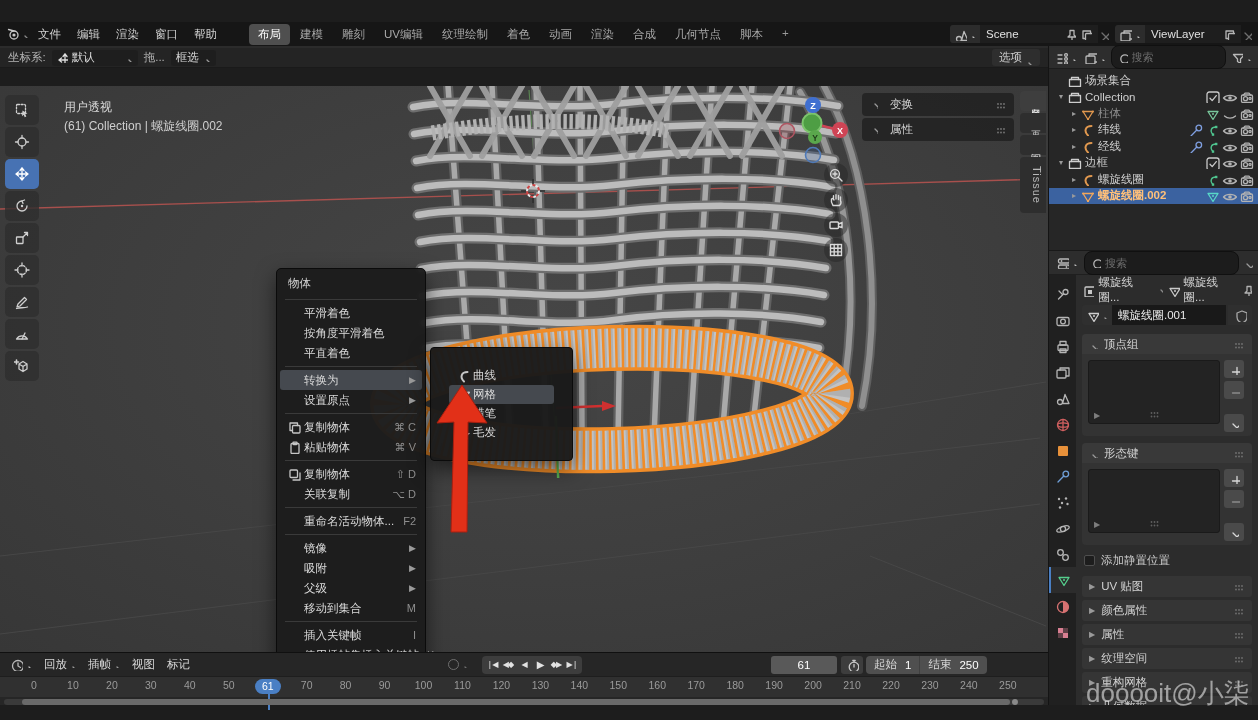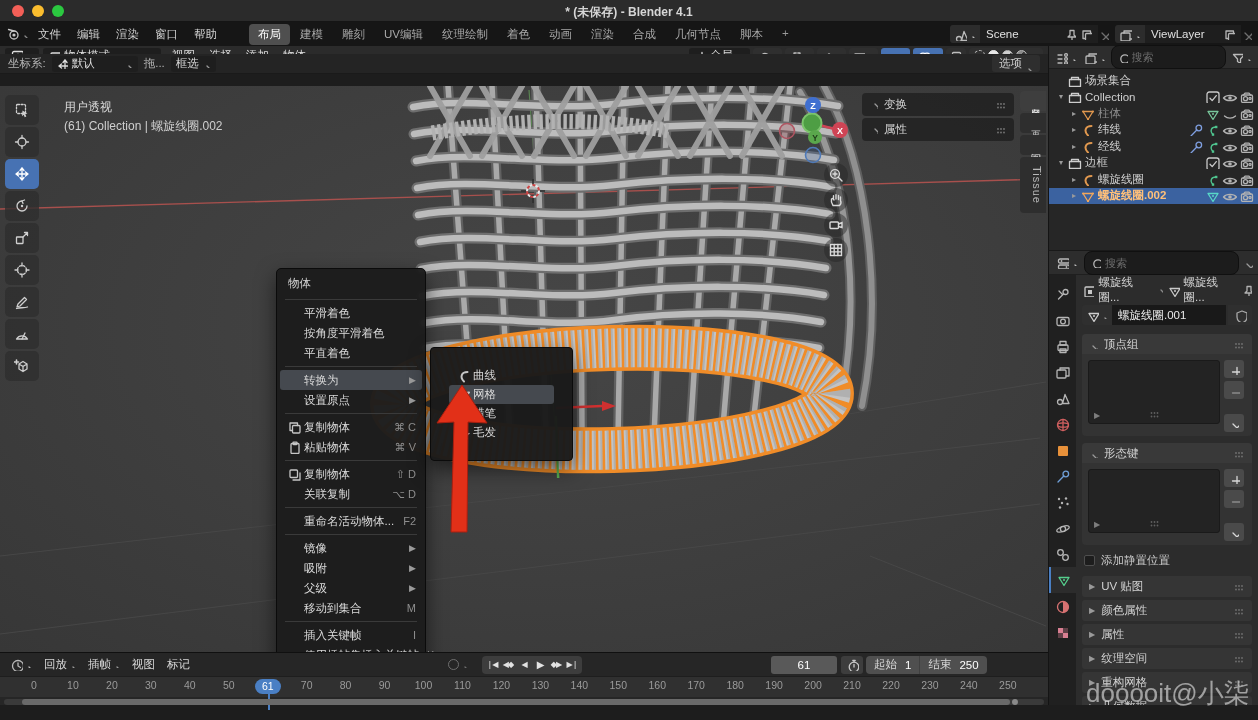--- a/index.html
+++ b/index.html
@@ -430,12 +430,6 @@
 
 <div id="app">
 
-  <div class="titlebar">
-    <span class="tl r"></span>
-    <span class="tl y"></span>
-    <span class="tl g"></span>
-    <div class="apptitle">* (未保存) - Blender 4.1</div>
-  </div>
 
   <div class="topbar">
     <span class="blogo">

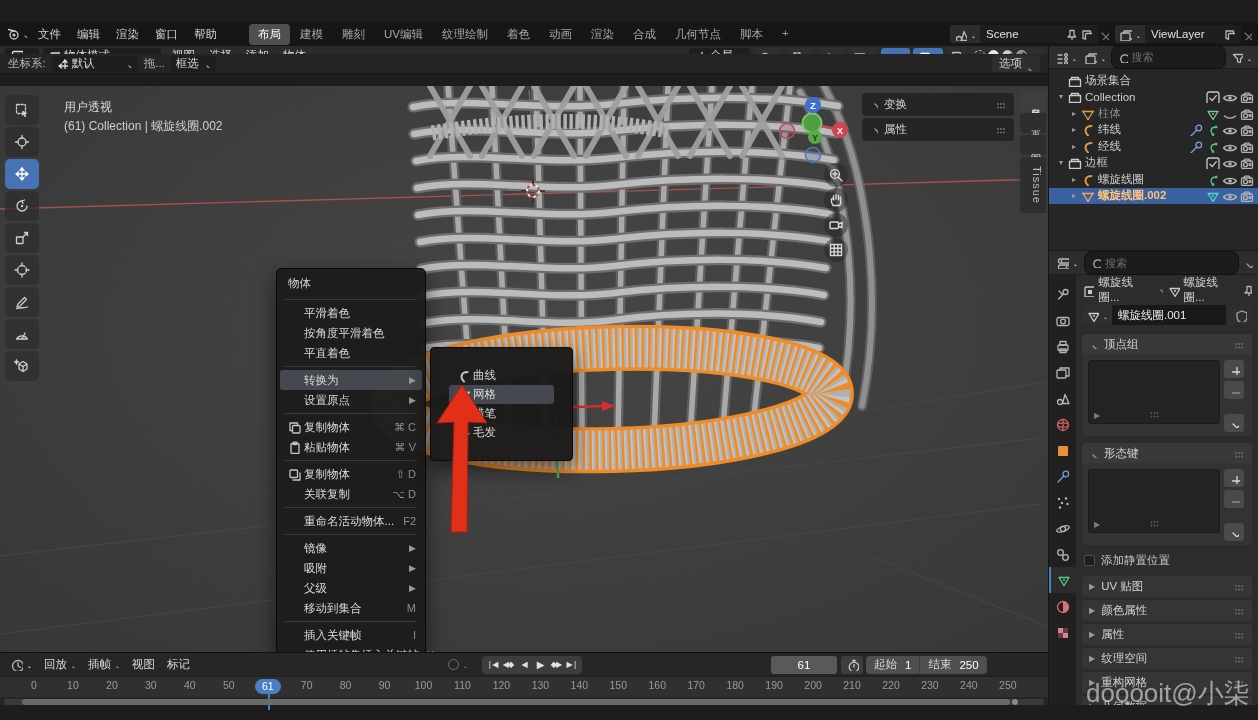--- a/index.html
+++ b/index.html
@@ -41,7 +41,7 @@
   .sball.solid{background:#e8e8e8;border-color:#e8e8e8}
   .sball.mat{background:linear-gradient(135deg,#cfcfcf 50%,#555 50%)}
   .sball.rend{background:linear-gradient(135deg,#888 40%,#3a3a3a 40%)}
-  .tsettings{position:absolute;left:0;top:54px;width:1048px;height:20px;background:#242424;display:flex;align-items:center;padding:0 8px;gap:6px;border-bottom:1px solid #1a1a1a}
+  .tsettings{position:absolute;left:0;top:48px;width:1048px;height:20px;background:#242424;display:flex;align-items:center;padding:0 8px;gap:6px;border-bottom:1px solid #1a1a1a}
   .tslabel{color:#b3b3b3}
   .opts{margin-left:auto;display:flex;align-items:flex-end;gap:3px;color:#cfcfcf;background:#2e2e2e;border-radius:3px;padding:1px 7px}
 

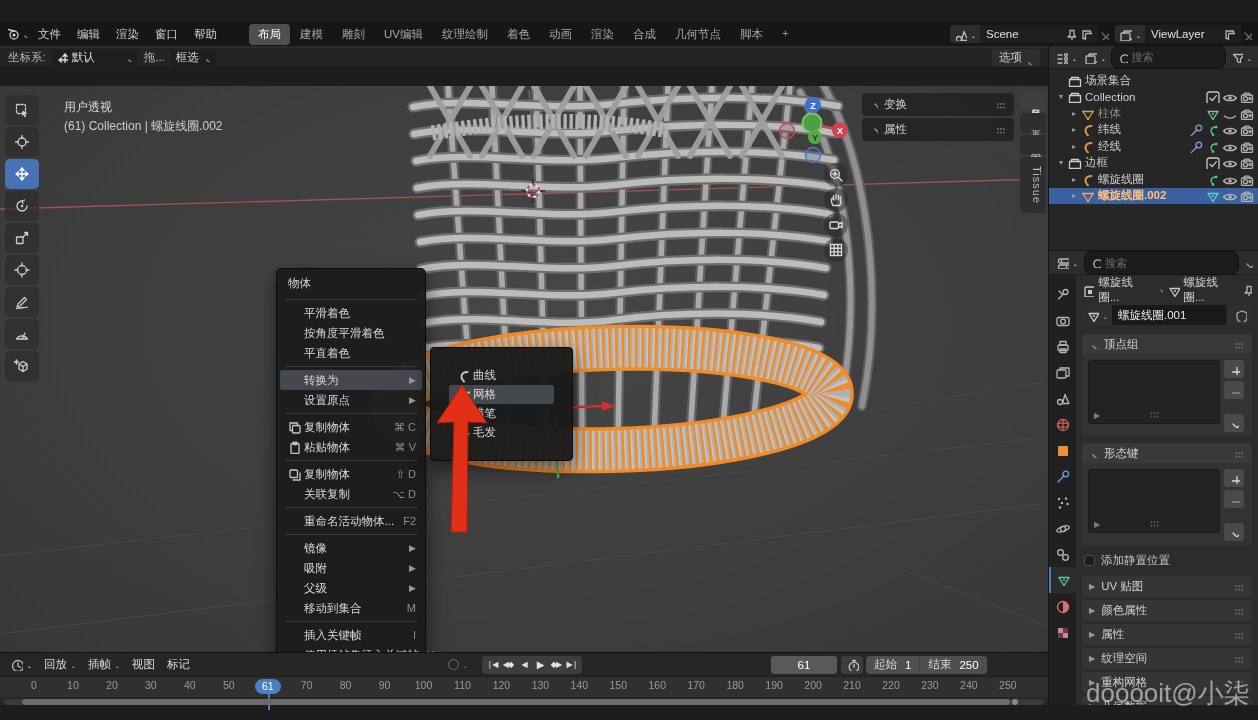--- a/index.html
+++ b/index.html
@@ -56,7 +56,7 @@
 
   
   .npanel{position:absolute;left:862px;top:7px;width:152px;z-index:18;display:flex;flex-direction:column;gap:2px}
-  .nprow{height:23px;background:rgba(32,32,32,.82);border-radius:4px;display:flex;align-items:center;padding:0 7px;gap:6px;color:#d6d6d6}
+  .nprow{height:23px;background:rgba(32,32,32,.82);border-radius:4px;display:flex;align-items:center;padding:0 7px;gap:12px;color:#d6d6d6}
   .nprow .grip{margin-left:auto;color:#767676}
   .ntabs{position:absolute;left:1016px;top:5px;width:30px;z-index:18;display:flex;flex-direction:column;gap:2px}
   .ntab{writing-mode:vertical-rl;background:#2e2e2e;color:#b9b9b9;border-radius:4px 0 0 4px;padding:9px 3px;font-size:11px;letter-spacing:1px;margin-left:4px}

